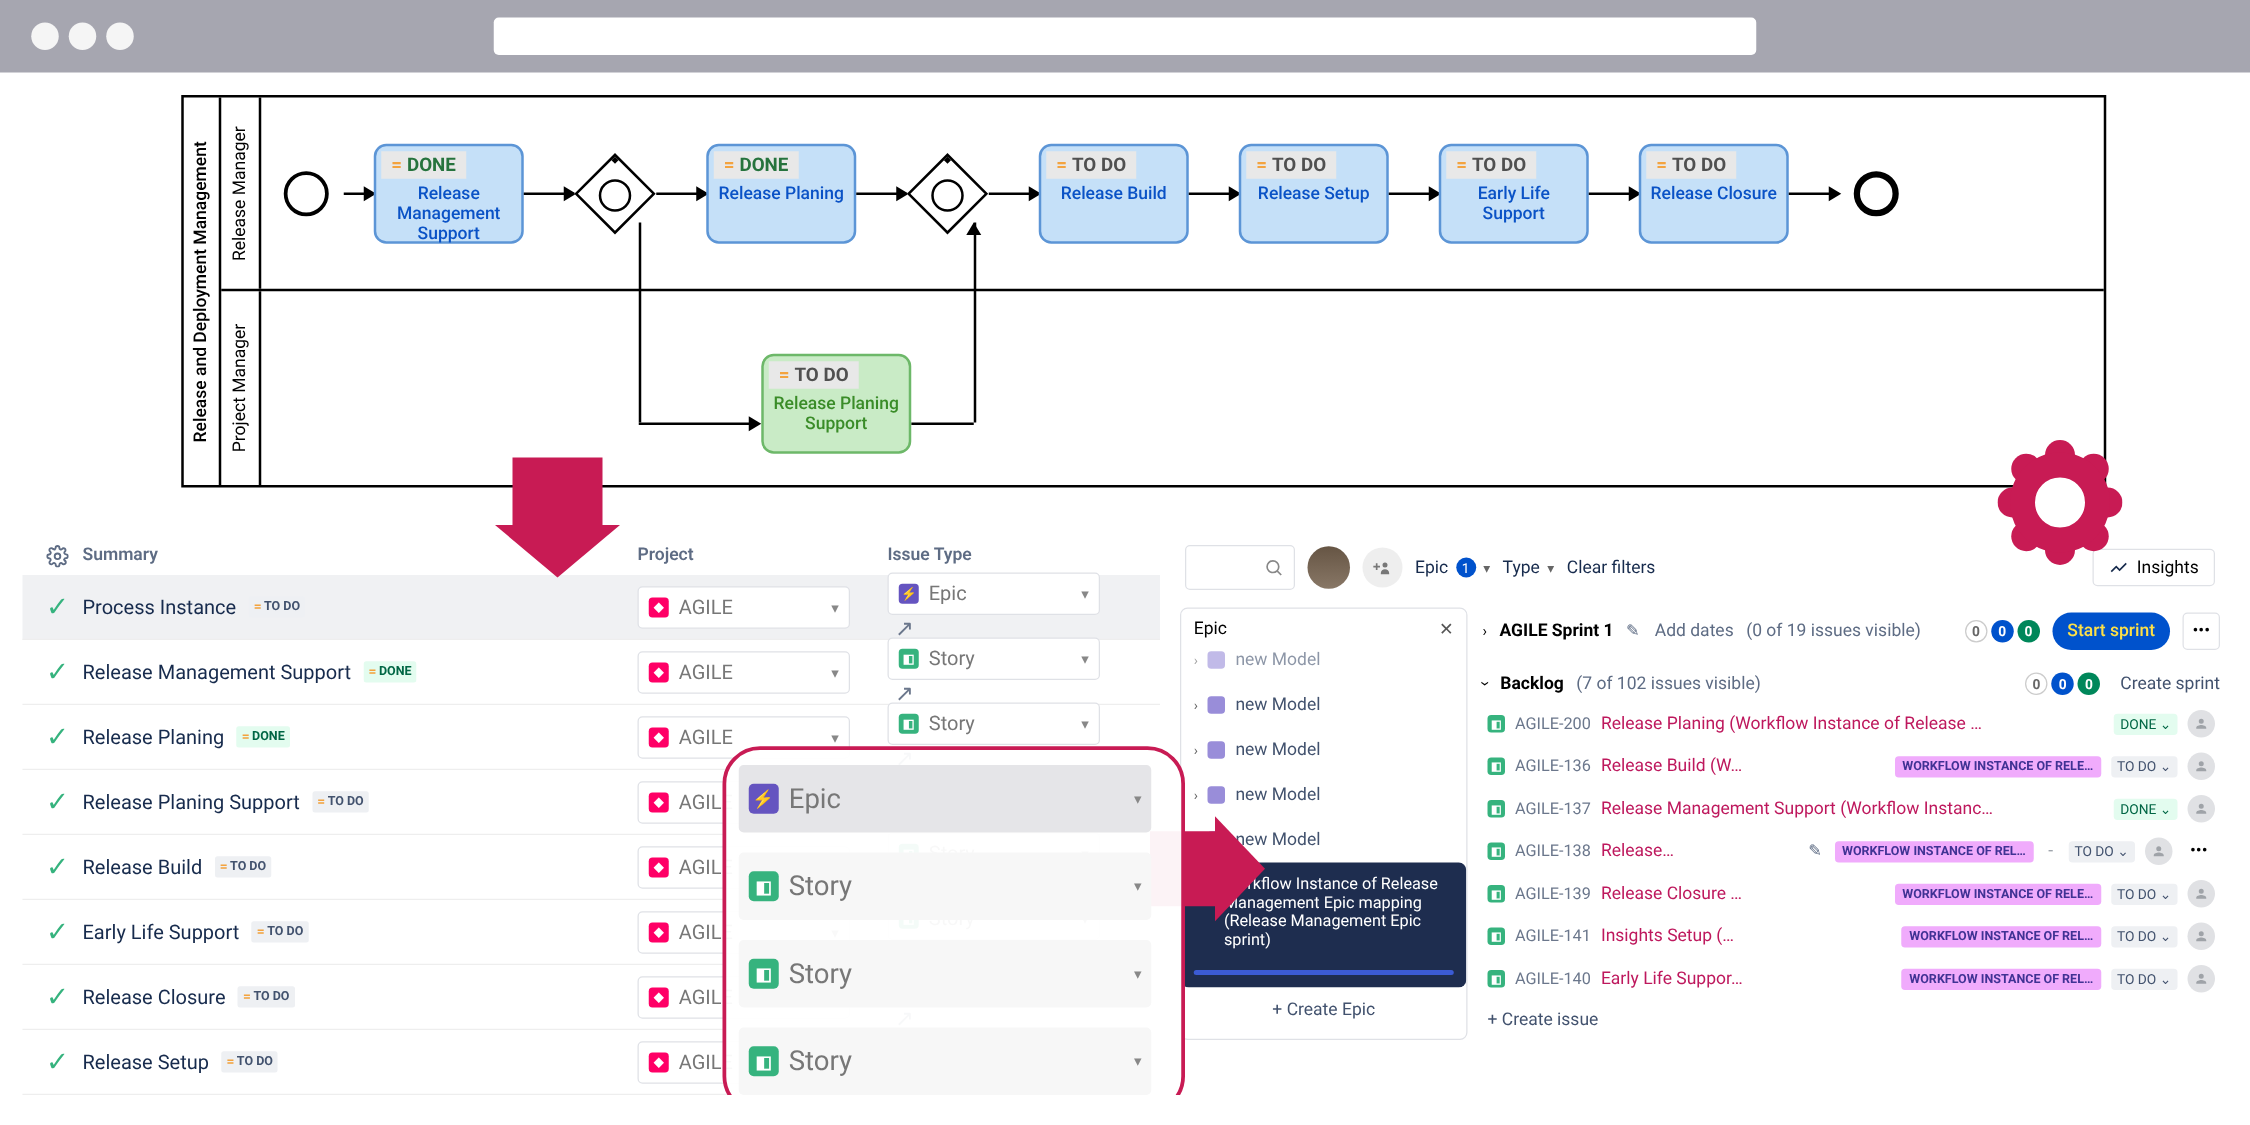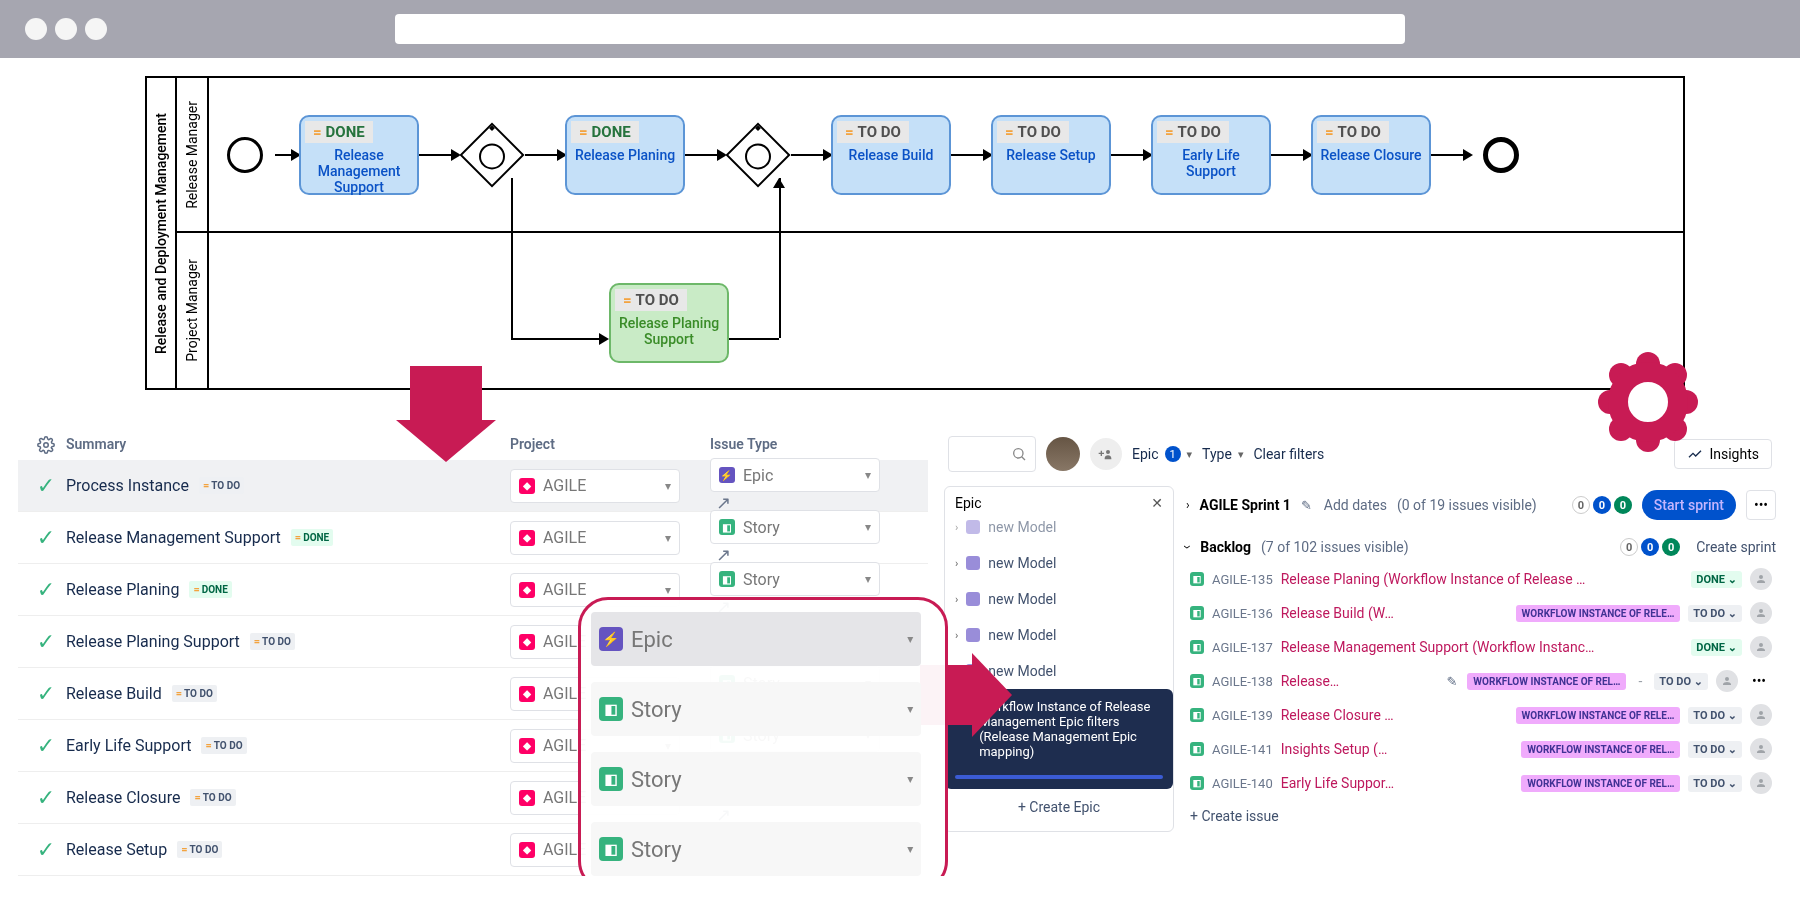--- a/index.html
+++ b/index.html
@@ -134,7 +134,7 @@
 .b1{border:1px solid #ccc;color:#666}
 .b2{background:#0052cc;color:#fff}
 .b3{background:#00875a;color:#fff}
-.start-btn{background:var(--blue);color:#c4b5fd;border-radius:15px;padding:7px 12px;font-weight:500}
+.start-btn{background:var(--blue);color:#fde047;border-radius:15px;padding:7px 12px;font-weight:500}
 .dots{width:30px;height:30px;border:1px solid #dfe1e6;border-radius:4px;display:flex;align-items:center;justify-content:center}
 .backlog{margin-top:14px}
 .blh{display:flex;align-items:center;gap:10px}

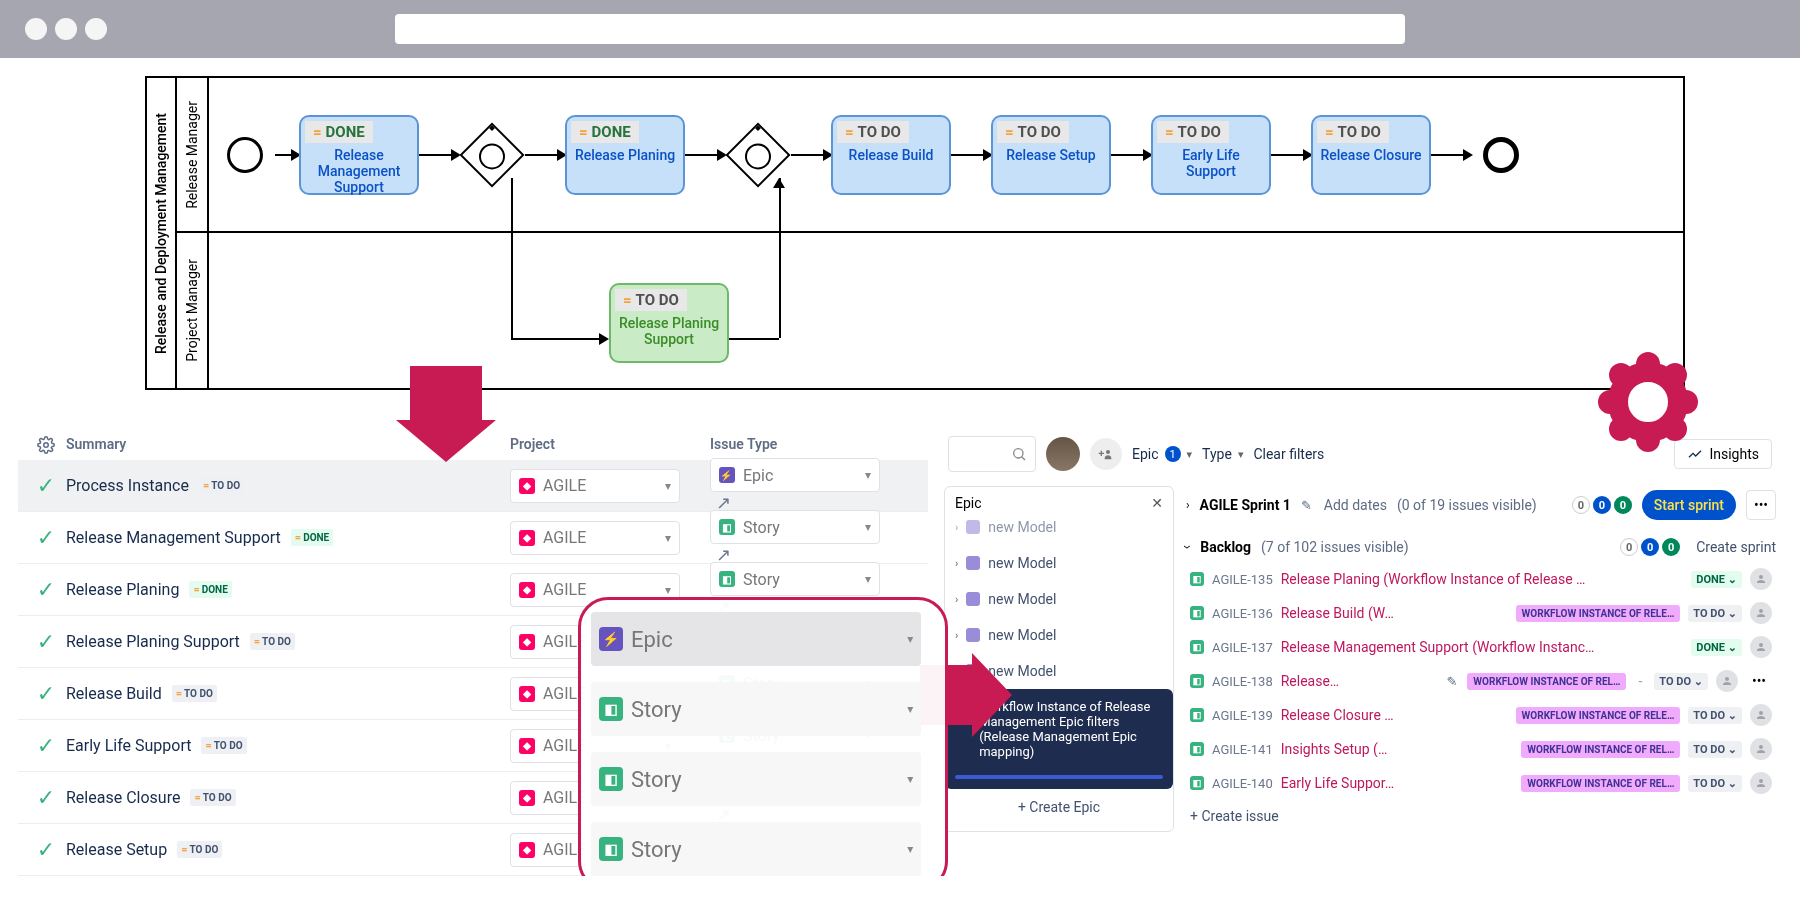--- a/index.html
+++ b/index.html
@@ -577,7 +577,7 @@
           <div class="issues" id="issue-list">
               <div class="irow">
                 <span class="ic-sq ic-story">◧</span>
-                <span class="iss-key">AGILE-135</span>
+                <span class="iss-key">AGILE-200</span>
                 <span class="iss-title">Release Planing (Workflow Instance of Release …</span>
                 <span class="td-pill td-done">DONE ⌄</span>
                 <span class="assignee">

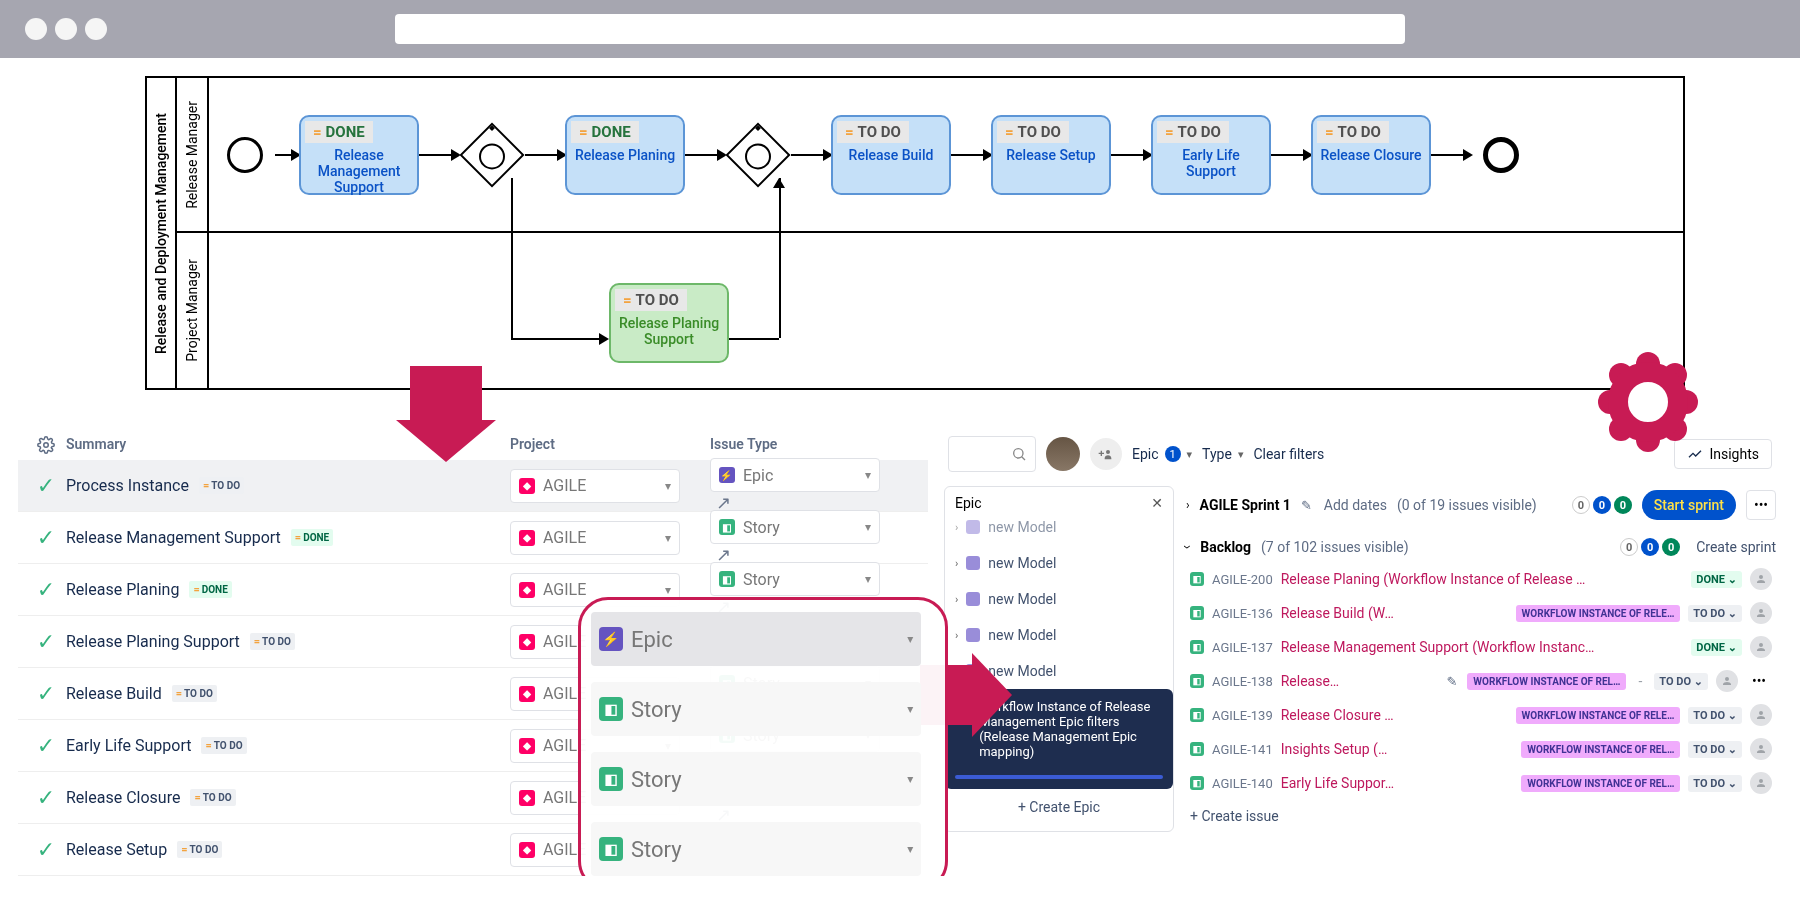--- a/index.html
+++ b/index.html
@@ -145,7 +145,7 @@
 .iss-key{color:#6b778c;font-size:13px}
 .iss-title{flex:1;color:#be185d;font-size:14px;white-space:nowrap;overflow:hidden;text-overflow:ellipsis}
 .lozenge{background:#f0abfc;color:#403294;font-size:10px;font-weight:bold;padding:3px 6px;border-radius:3px;white-space:nowrap}
-.td-pill{font-size:11px;font-weight:bold;display:flex;align-items:center;gap:3px;padding:2px 5px;border-radius:3px}
+.td-pill{font-size:11px;font-weight:normal;display:flex;align-items:center;gap:3px;padding:2px 5px;border-radius:3px}
 .td-done{background:var(--done-bg);color:var(--done-green)}
 .td-todo{background:#eef0f3;color:var(--todo-text)}
 .assignee{width:22px;height:22px;border-radius:50%;background:#e0e1e4;display:flex;align-items:center;justify-content:center}

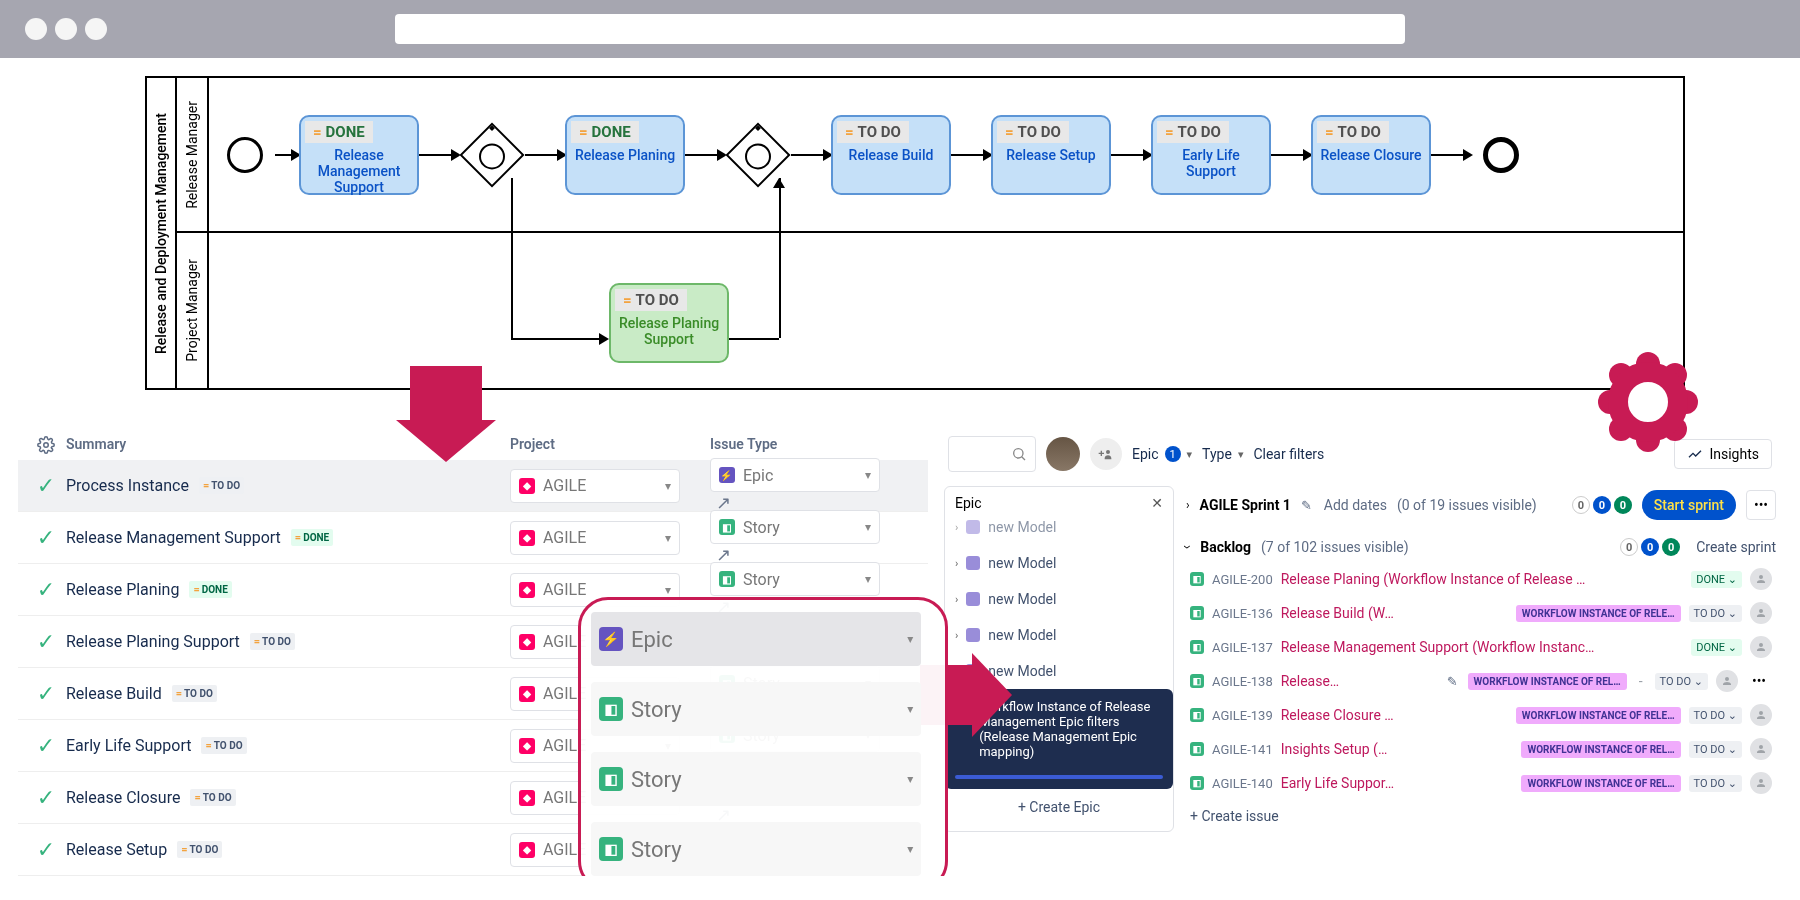--- a/index.html
+++ b/index.html
@@ -536,7 +536,7 @@
               <div style="display:flex;gap:8px;align-items:flex-start">
                 <span class="epic-chev" style="color:#bbb">›</span>
                 <span class="sq-purple"></span>
-                <span style="font-size:13px">Workflow Instance of Release Management Epic filters (Release Management Epic mapping)</span>
+                <span style="font-size:13px">Workflow Instance of Release Management Epic mapping (Release Management Epic sprint)</span>
               </div>
               <div style="height:4px;background:#3b5bd4;width:100%;margin-top:8px;border-radius:2px"></div>
             </div>

